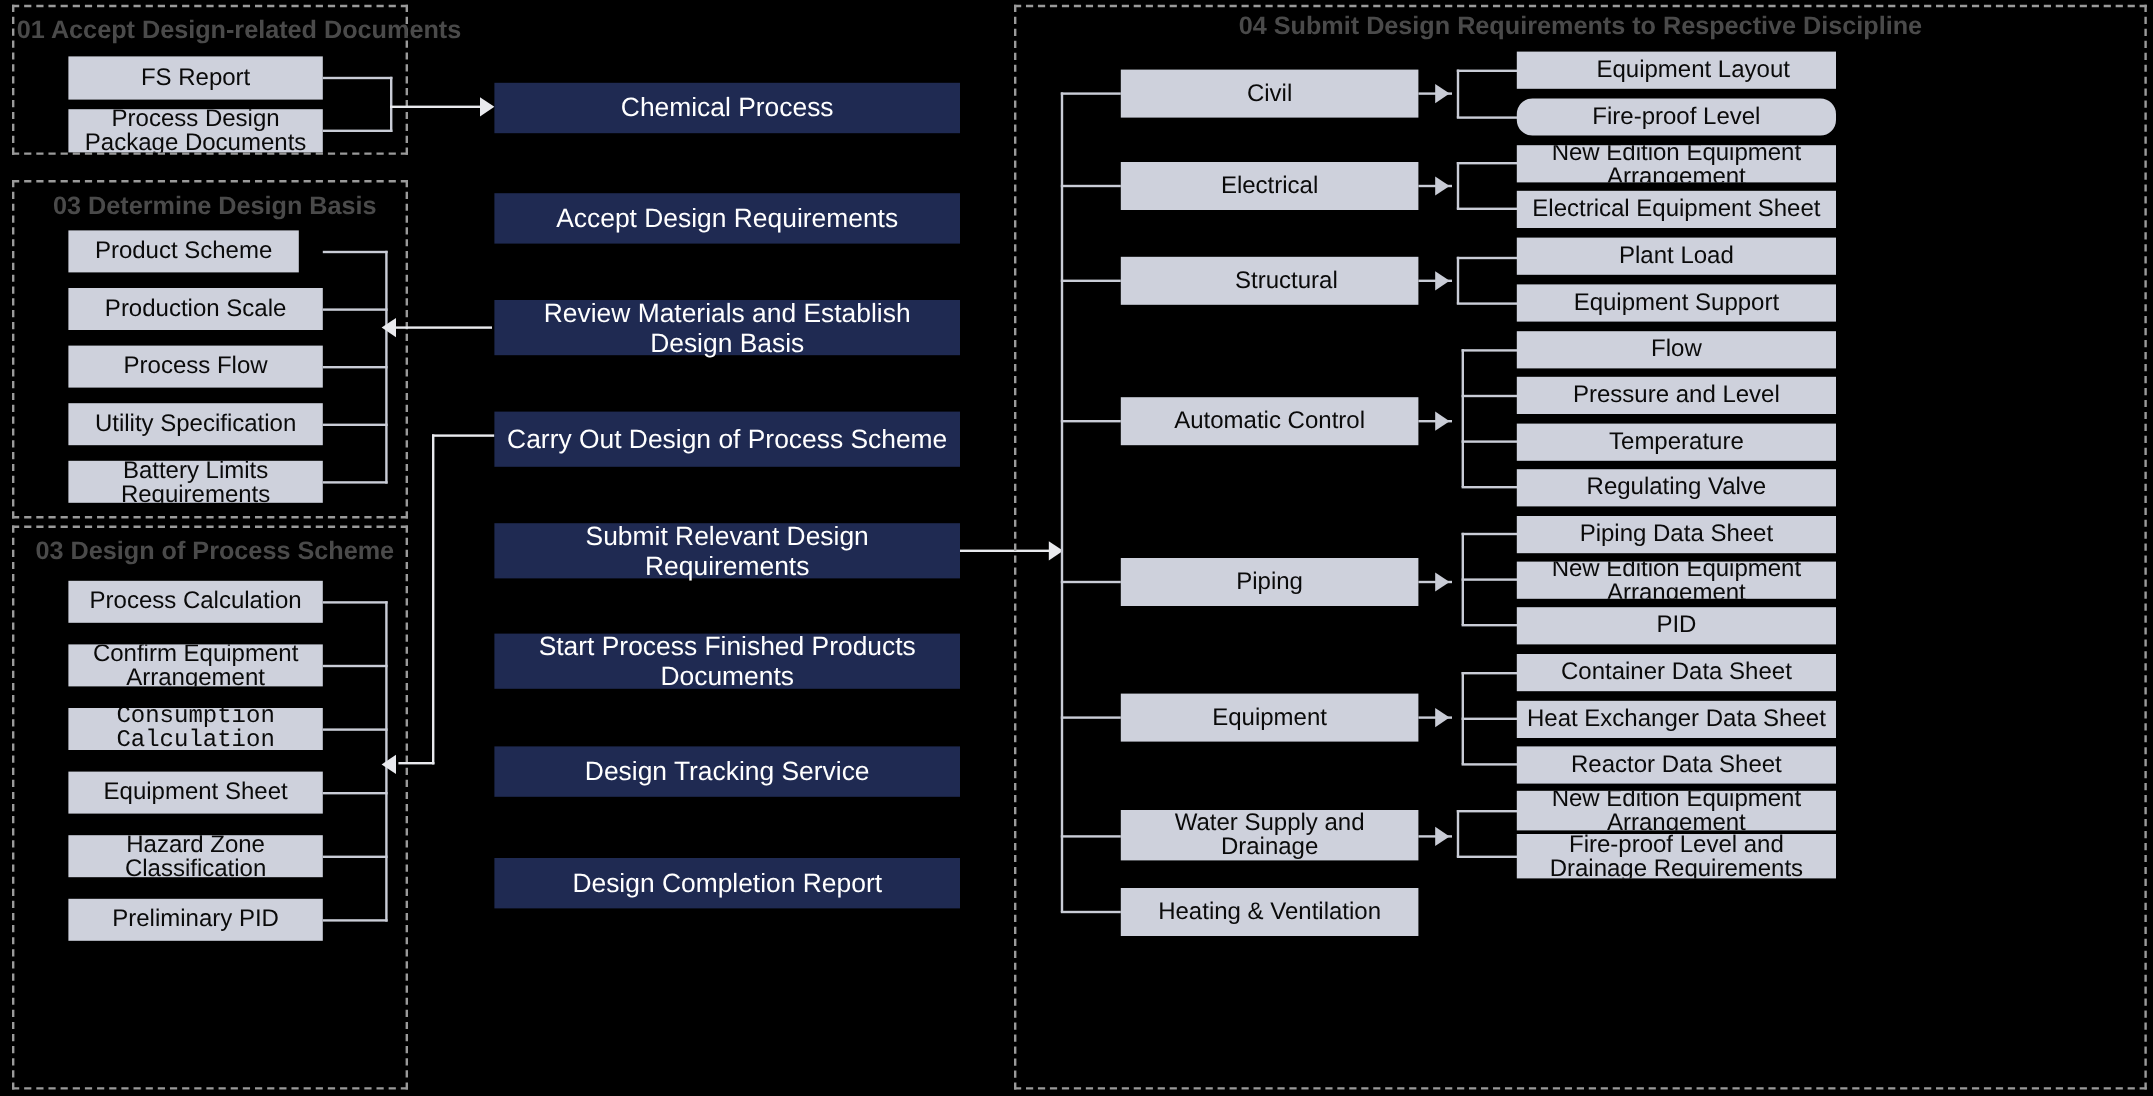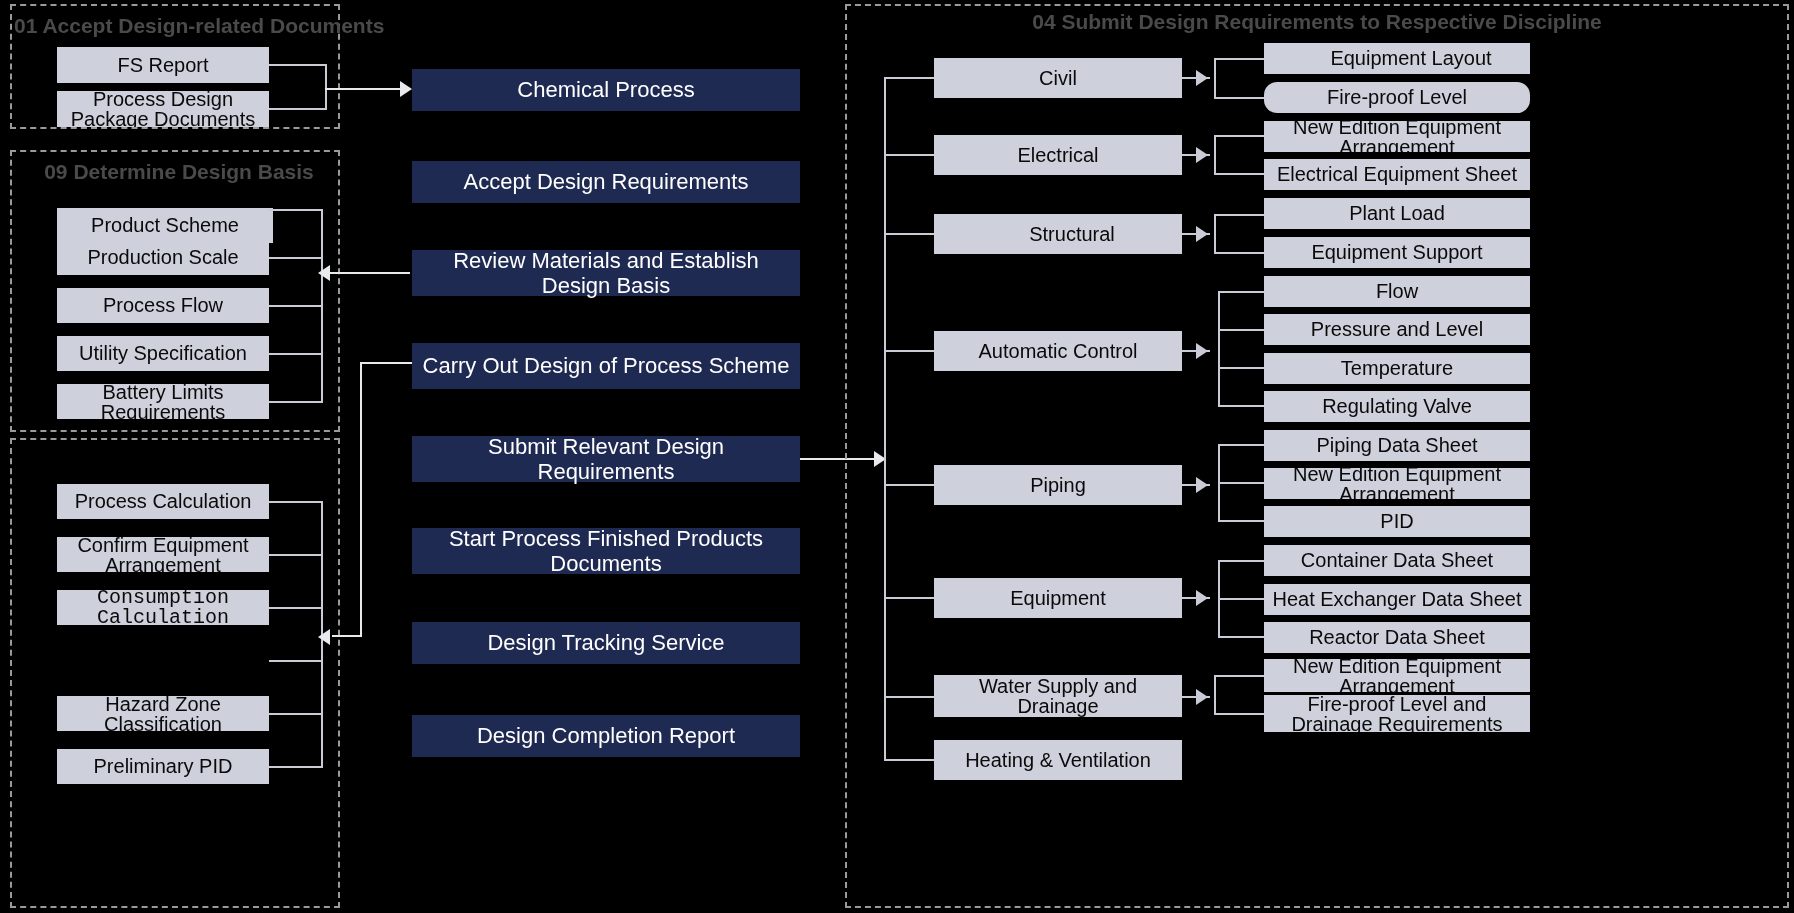--- a/index.html
+++ b/index.html
@@ -92,7 +92,7 @@
   <div class="arrow right-l" style="left:400px; top:81px;"></div>
 
   <div class="group" style="left:10px; top:150px; width:330px; height:282px;"></div>
-  <div class="group-title" style="left:14px; top:160px; width:330px; text-align:center;">09 Determine Design Basis</div>
+  <div class="group-title" style="left:14px; top:160px; width:330px; text-align:center;">03 Determine Design Basis</div>
 
   <div class="box" style="left:57px; top:208px; width:216px; height:35px;text-align:right;">Product  Scheme</div>
   <div class="box" style="left:57px; top:240px; width:212px; height:35px;">Production Scale</div>

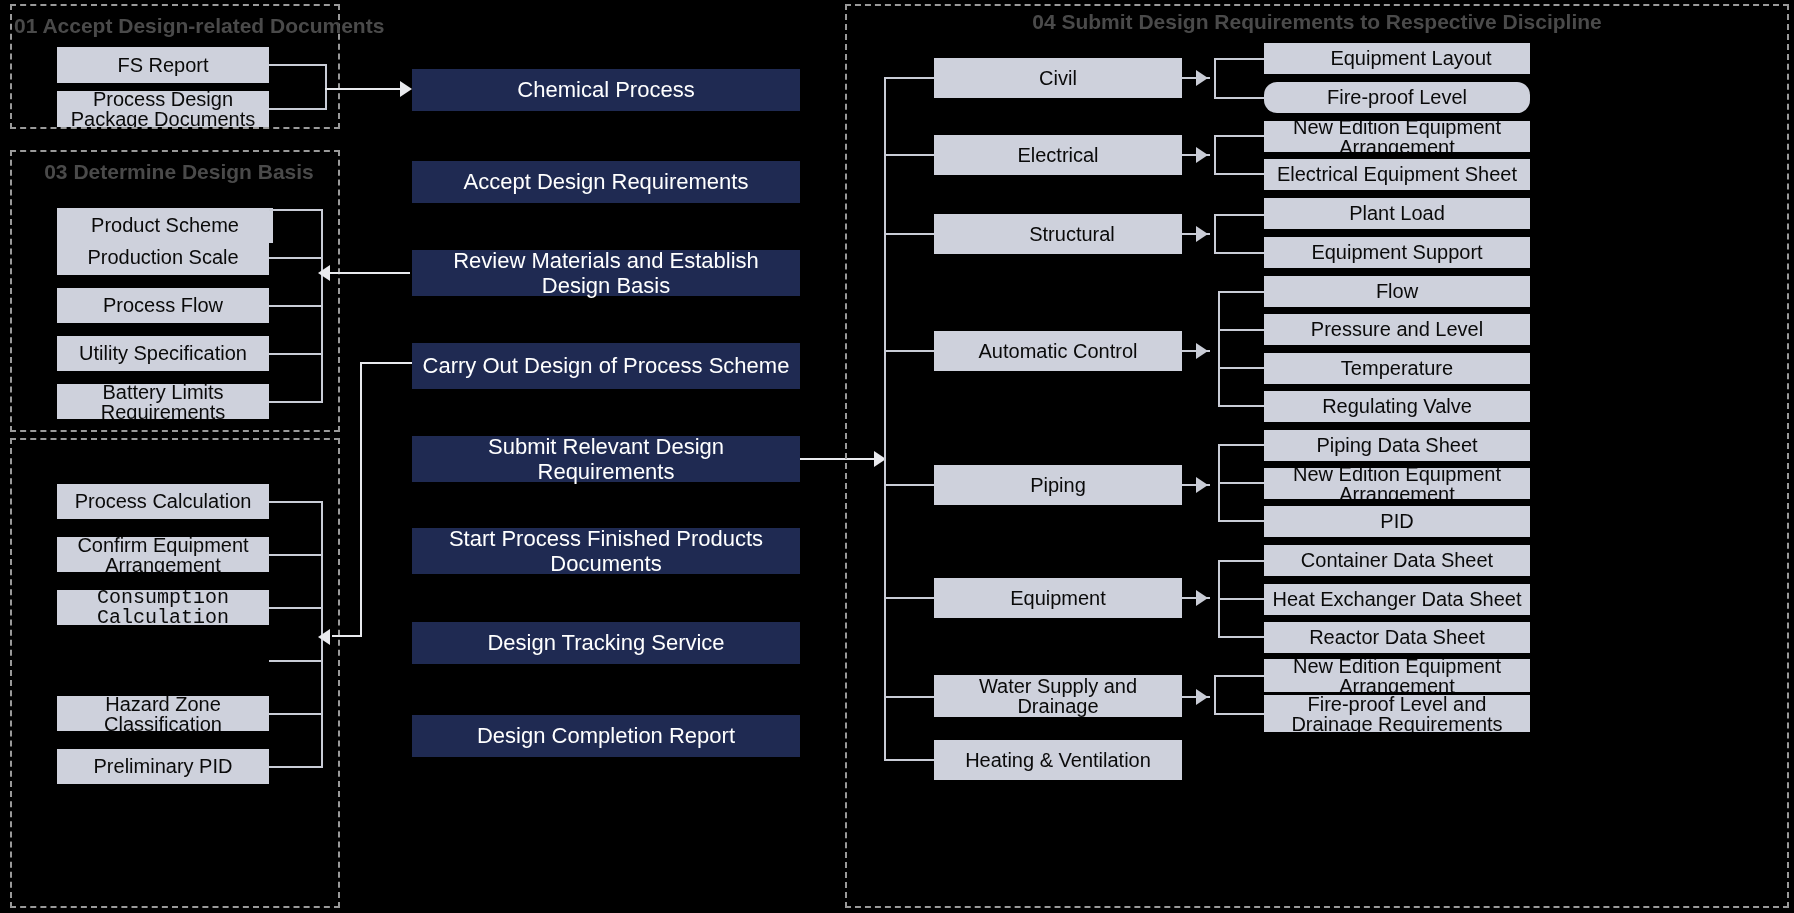--- a/index.html
+++ b/index.html
@@ -94,7 +94,7 @@
   <div class="group" style="left:10px; top:150px; width:330px; height:282px;"></div>
   <div class="group-title" style="left:14px; top:160px; width:330px; text-align:center;">03 Determine Design Basis</div>
 
-  <div class="box" style="left:57px; top:208px; width:216px; height:35px;text-align:right;">Product  Scheme</div>
+  <div class="box" style="left:57px; top:192px; width:192px; height:35px;text-align:right;">Product  Scheme</div>
   <div class="box" style="left:57px; top:240px; width:212px; height:35px;">Production Scale</div>
   <div class="box" style="left:57px; top:288px; width:212px; height:35px;">Process Flow</div>
   <div class="box" style="left:57px; top:336px; width:212px; height:35px;">Utility Specification</div>

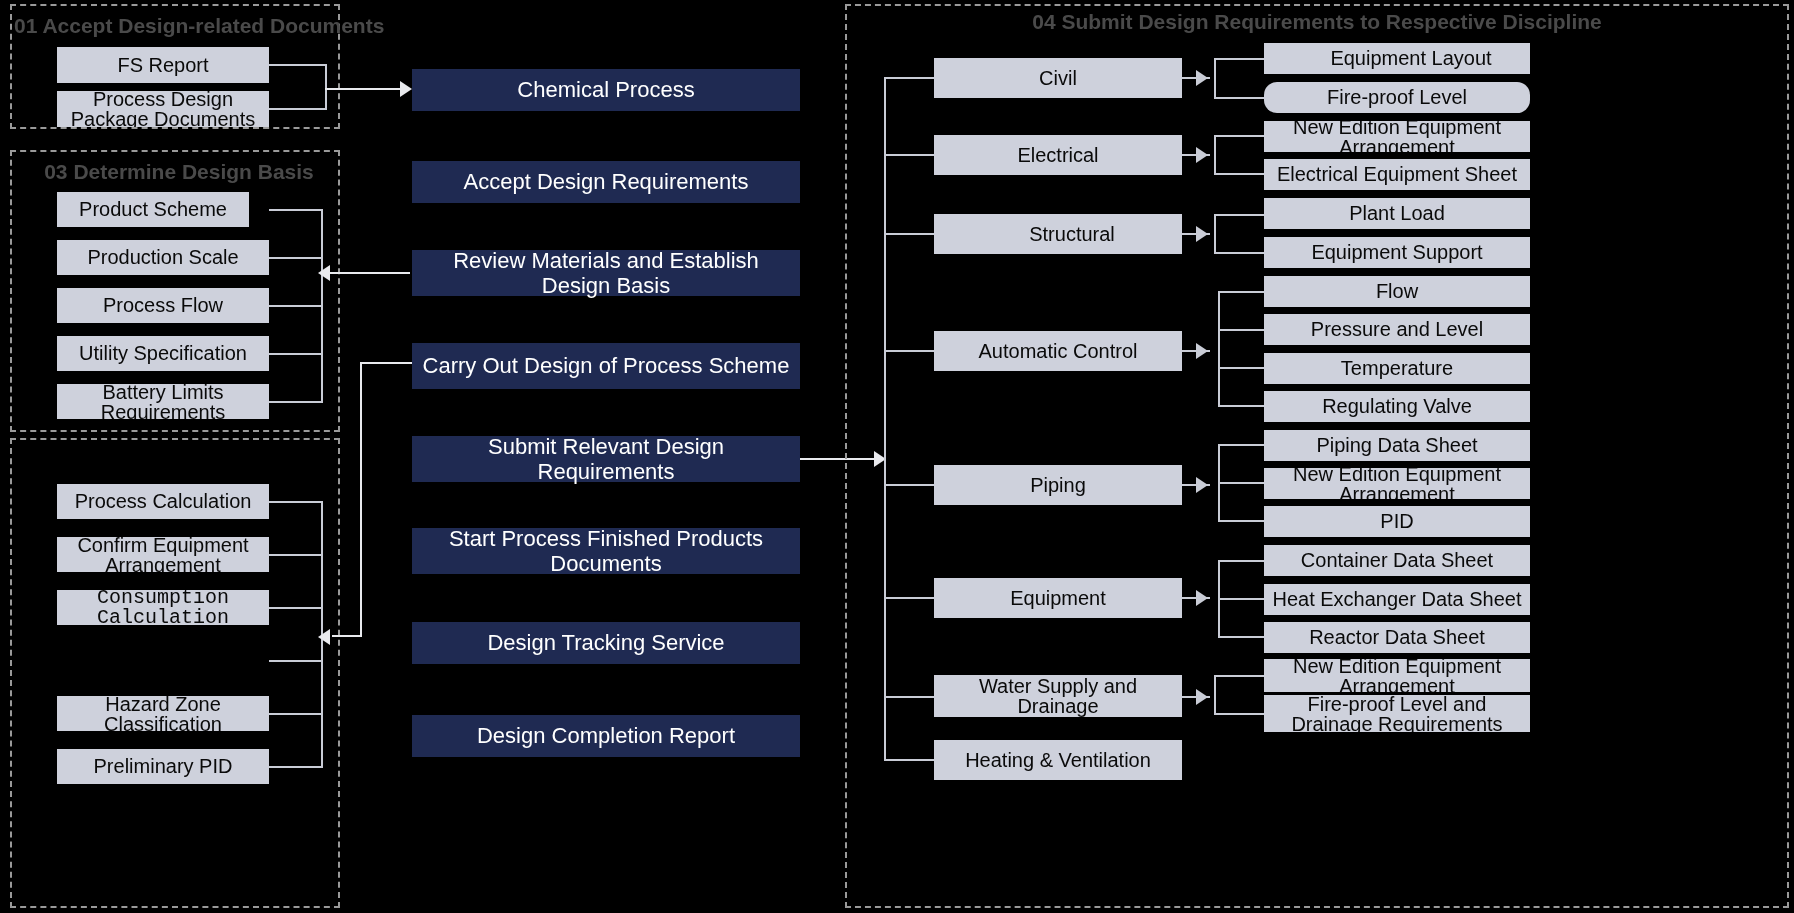--- a/index.html
+++ b/index.html
@@ -111,6 +111,7 @@
   <div class="arrow left-l" style="left:318px; top:265px;"></div>
 
   <div class="group" style="left:10px; top:438px; width:330px; height:470px;"></div>
+  <div class="group-title" style="left:14px; top:448px; width:330px; text-align:center;">03 Design of Process Scheme</div>
 
   <div class="box" style="left:57px; top:484px; width:212px; height:35px;">Process Calculation</div>
   <div class="box two-line" style="left:57px; top:537px; width:212px; height:35px;">Confirm Equipment Arrangement</div>

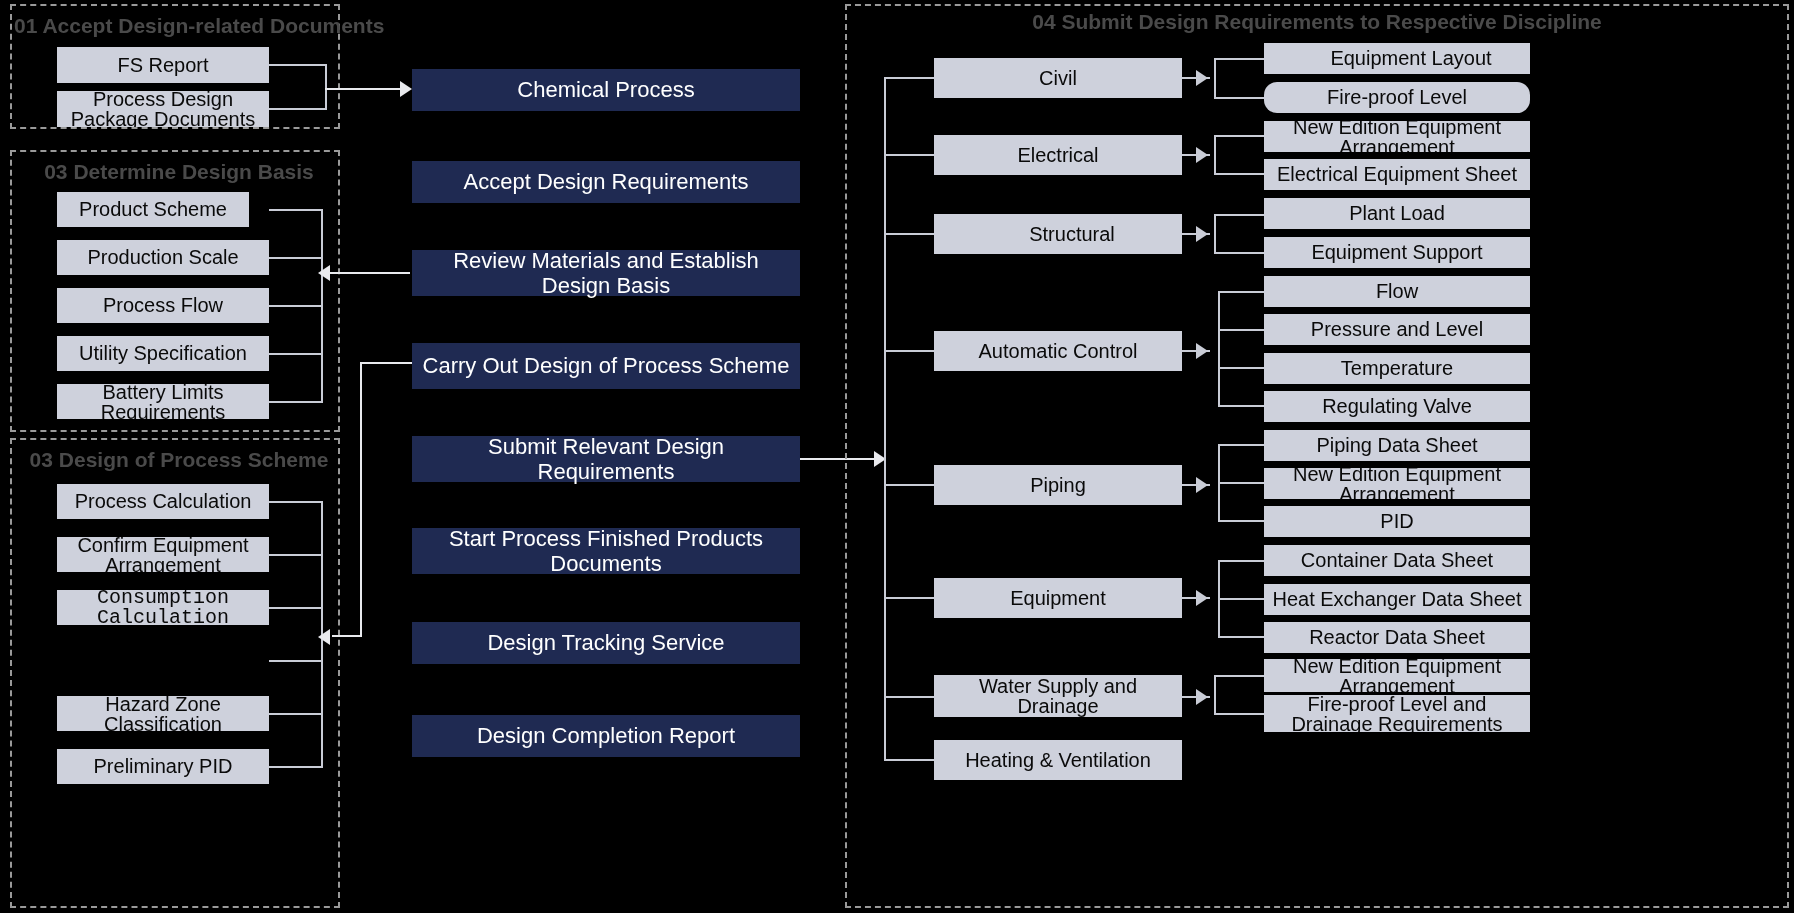--- a/index.html
+++ b/index.html
@@ -116,6 +116,7 @@
   <div class="box" style="left:57px; top:484px; width:212px; height:35px;">Process Calculation</div>
   <div class="box two-line" style="left:57px; top:537px; width:212px; height:35px;">Confirm Equipment Arrangement</div>
   <div class="box two-line" style="left:57px; top:590px; width:212px; height:35px;font-family:Liberation Mono, monospace;">Consumption Calculation</div>
+  <div class="box" style="left:57px; top:643px; width:212px; height:35px;">Equipment Sheet</div>
   <div class="box two-line" style="left:57px; top:696px; width:212px; height:35px;">Hazard Zone Classification</div>
   <div class="box" style="left:57px; top:749px; width:212px; height:35px;">Preliminary PID</div>
 

